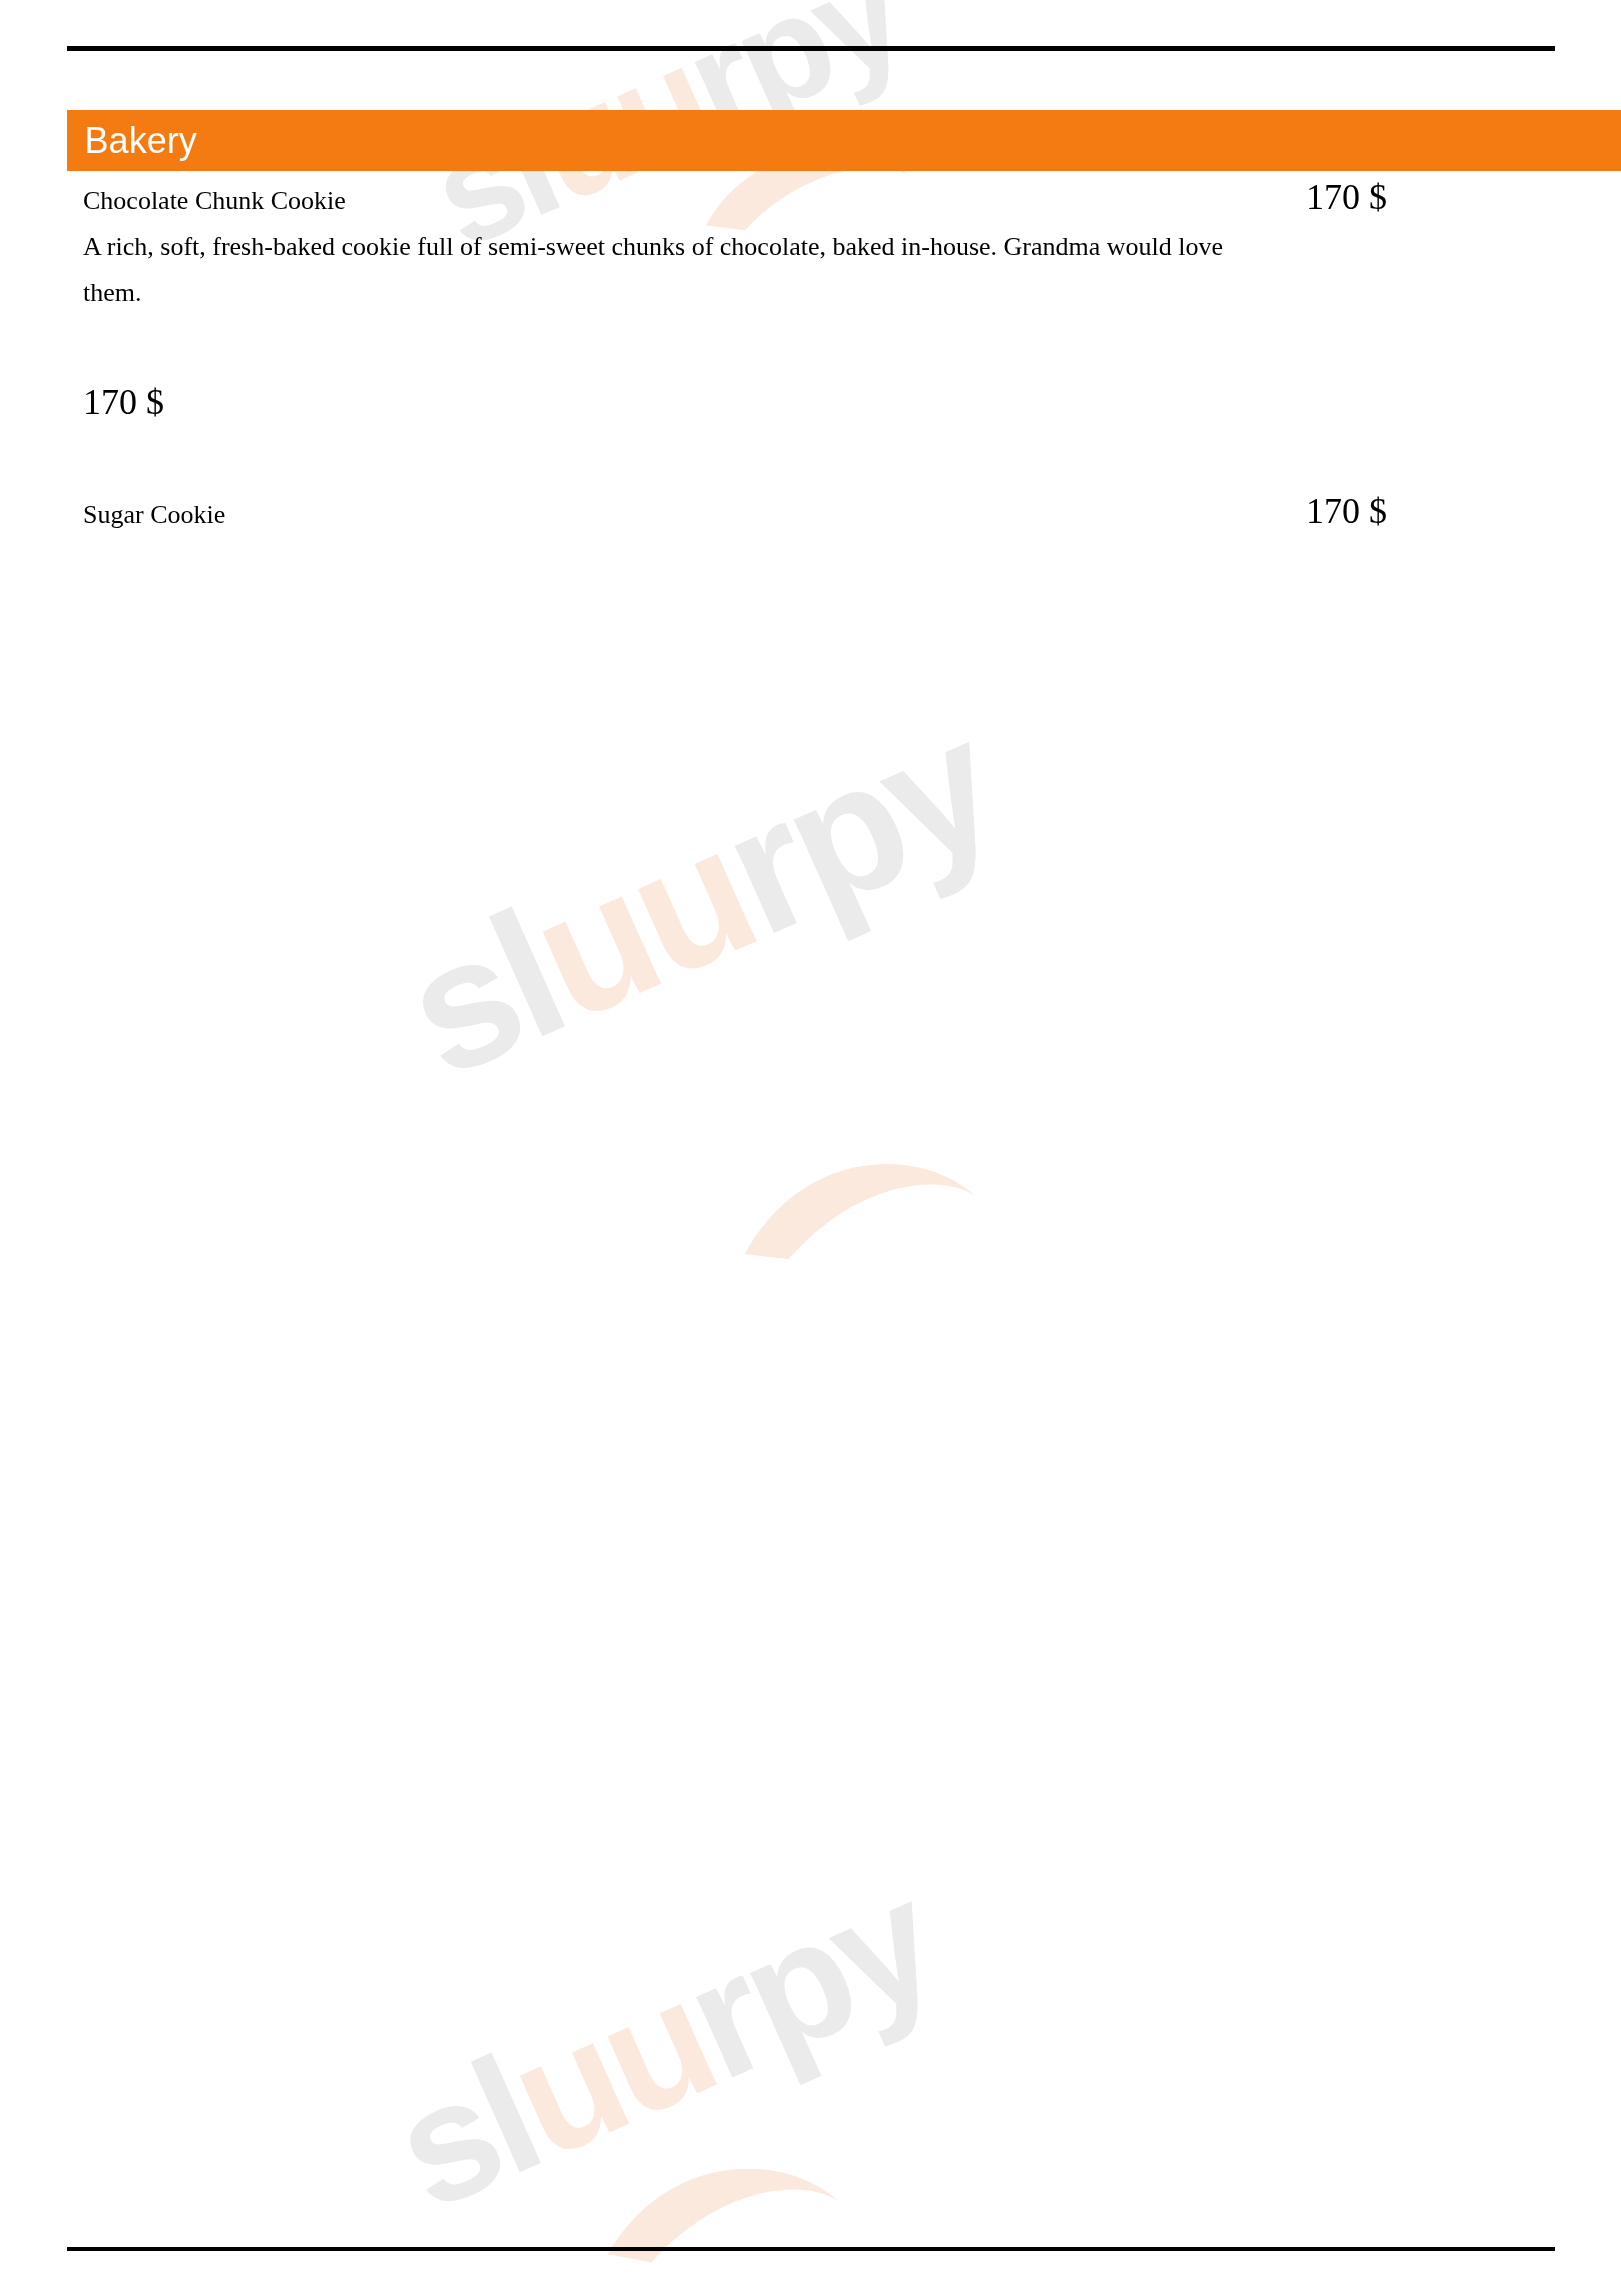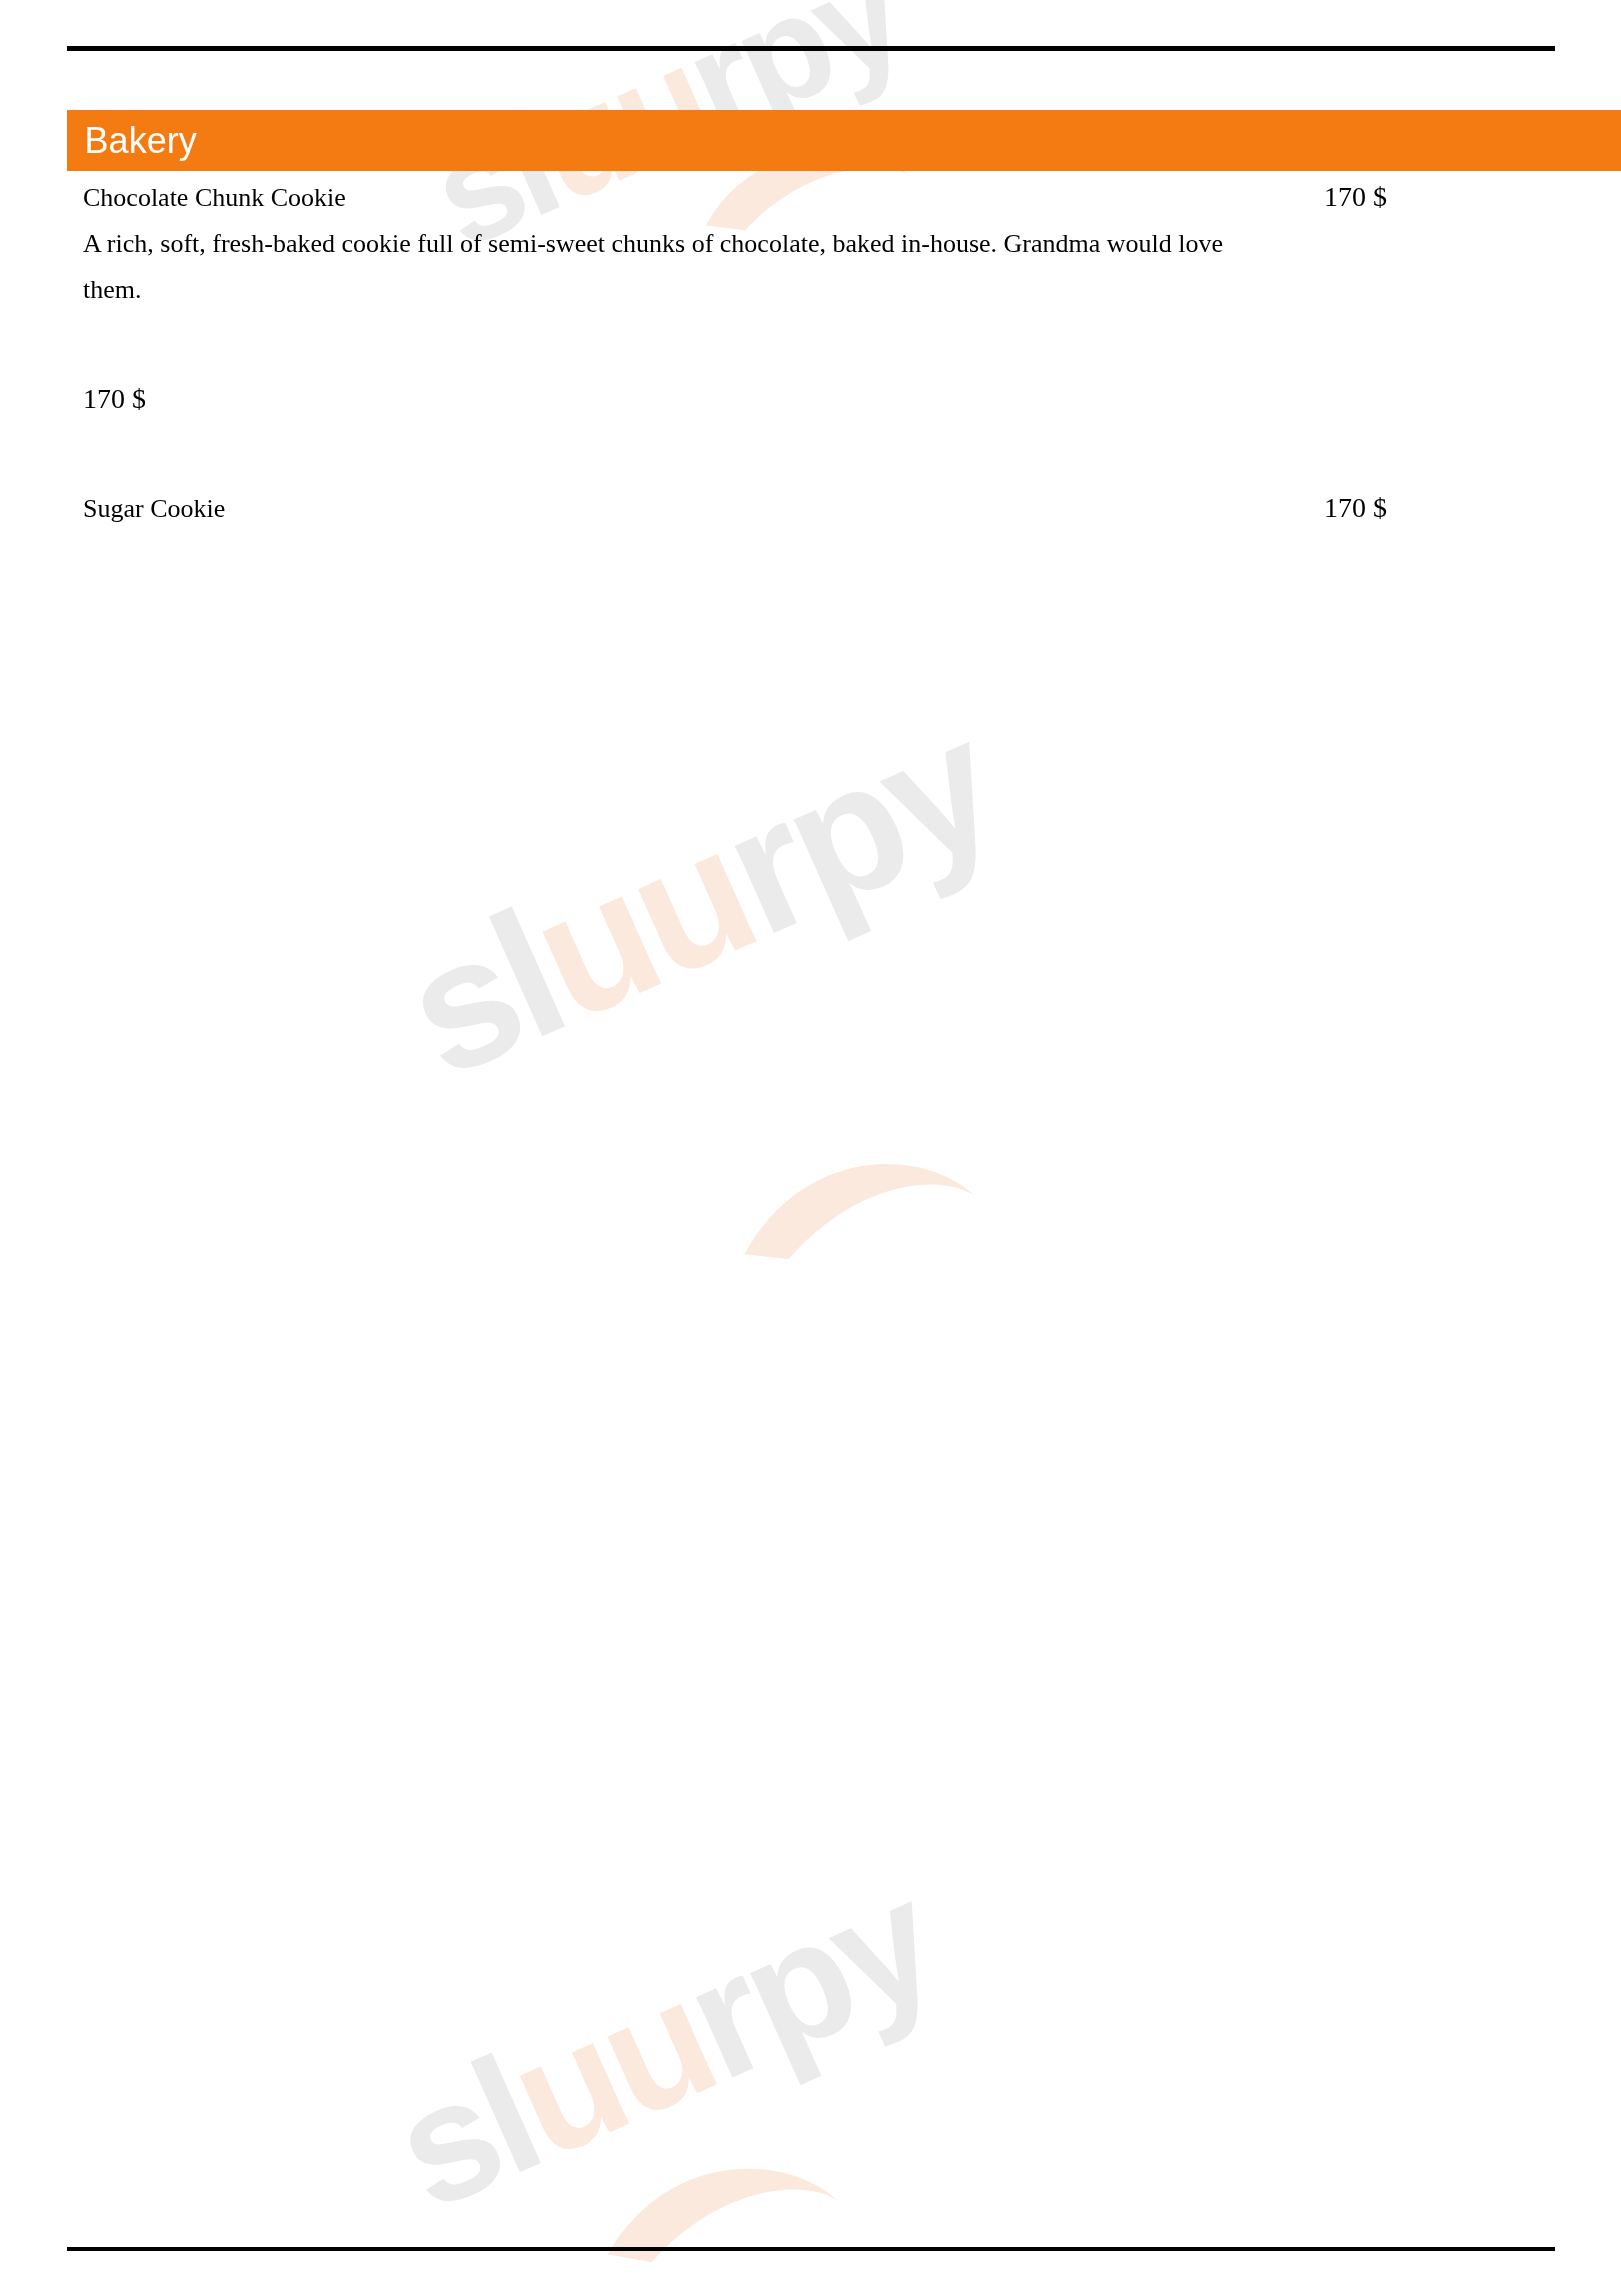--- a/index.html
+++ b/index.html
@@ -119,7 +119,7 @@
     font-family: "Liberation Serif", serif;
   }
   .item-price {
-    font-size: 28px;
+    font-size: 36px;
     line-height: 46px;
     font-family: "Liberation Serif", serif;
     white-space: nowrap;

